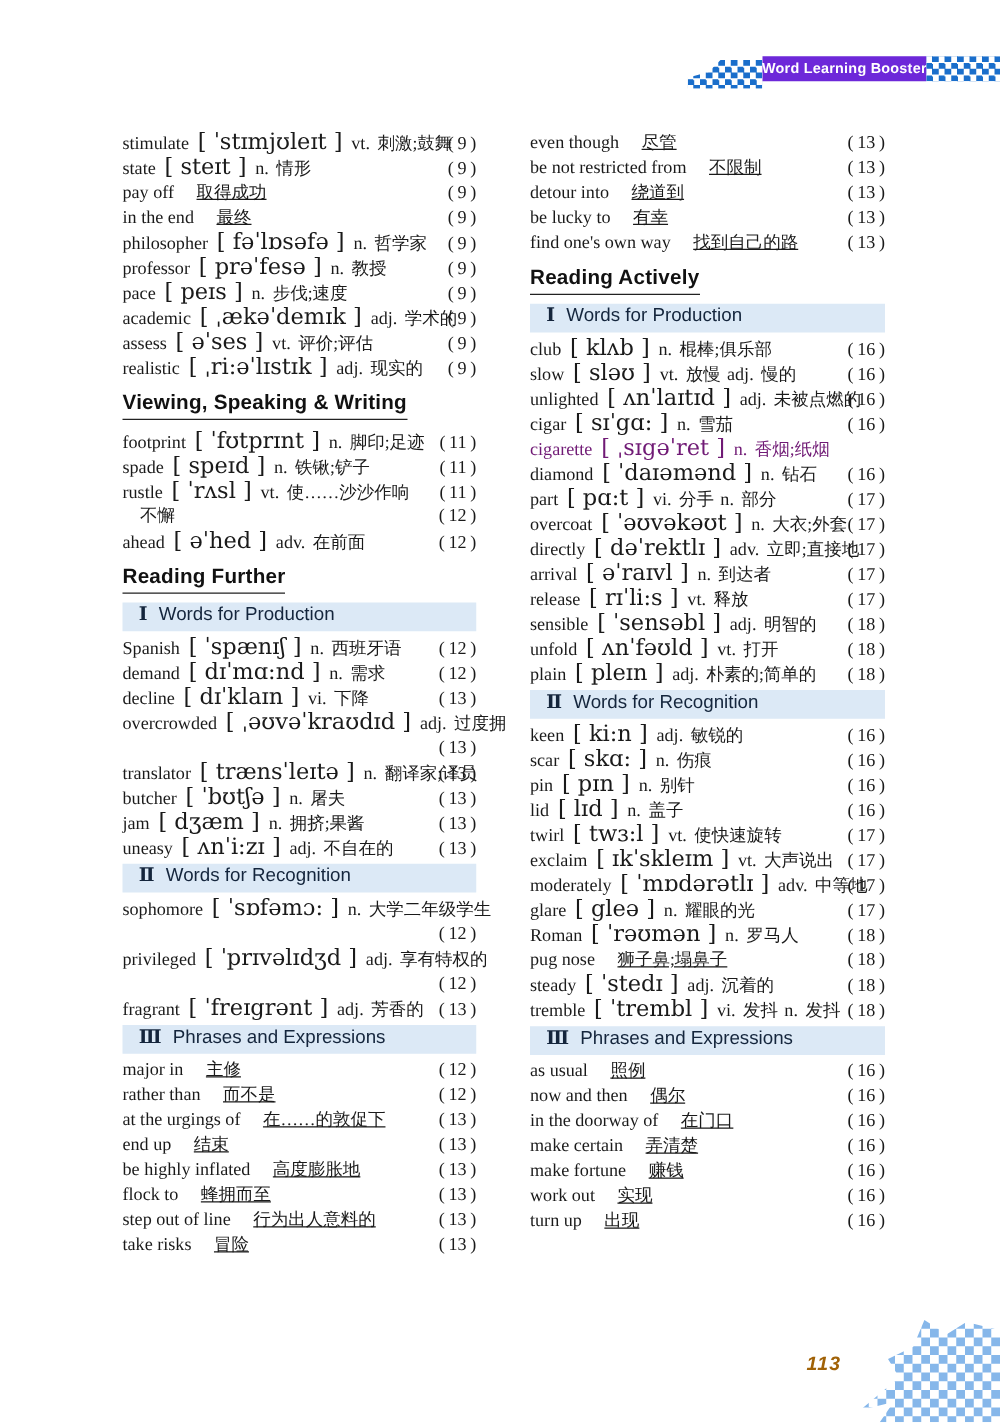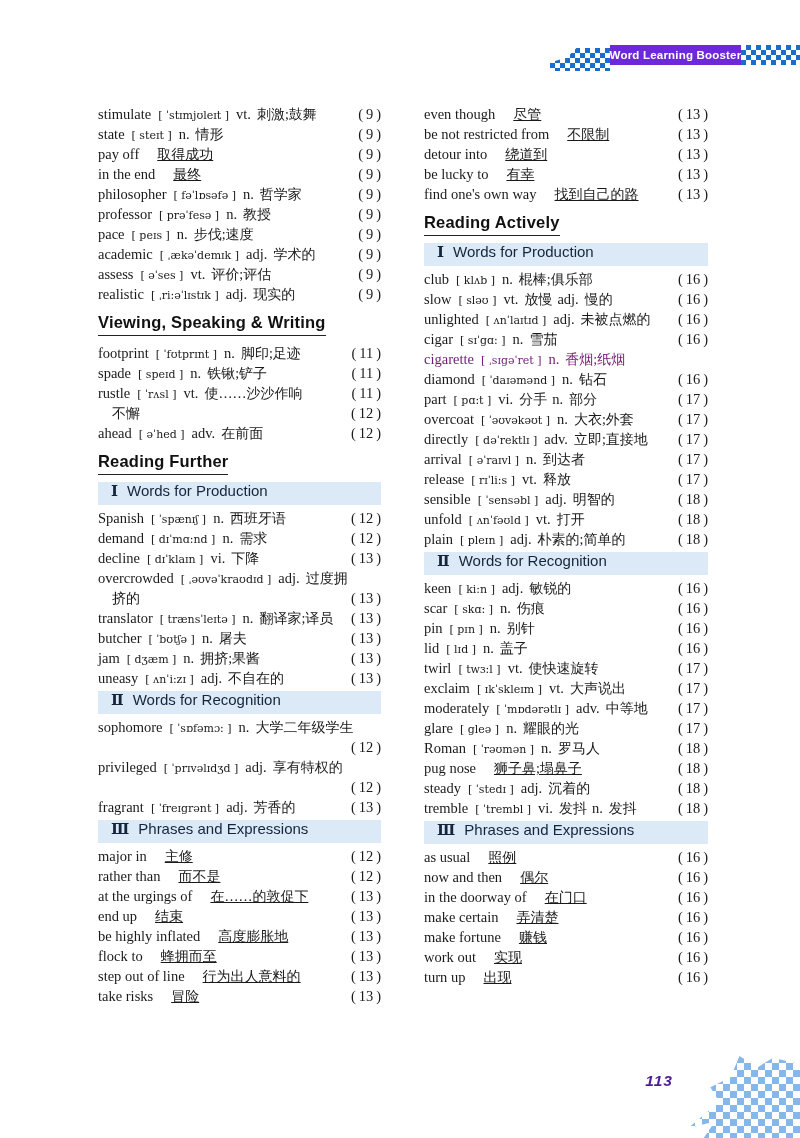--- a/index.html
+++ b/index.html
@@ -25,7 +25,7 @@
          font-size:14.5px;white-space:nowrap;}
   .etext{flex:1 1 auto;min-width:0;}
   .en{margin-right:7px;}
-  .ph{margin-right:7px;font-family:"DejaVu Serif",serif;font-size:11px;}
+  .ph{margin-right:7px;font-family:"DejaVu Serif",serif;font-size:18px;}
   .pos{margin-right:6px;}
   .cn{margin-right:5px;font-size:14px;}
   .en + .cn{margin-left:11px;text-decoration:underline;}

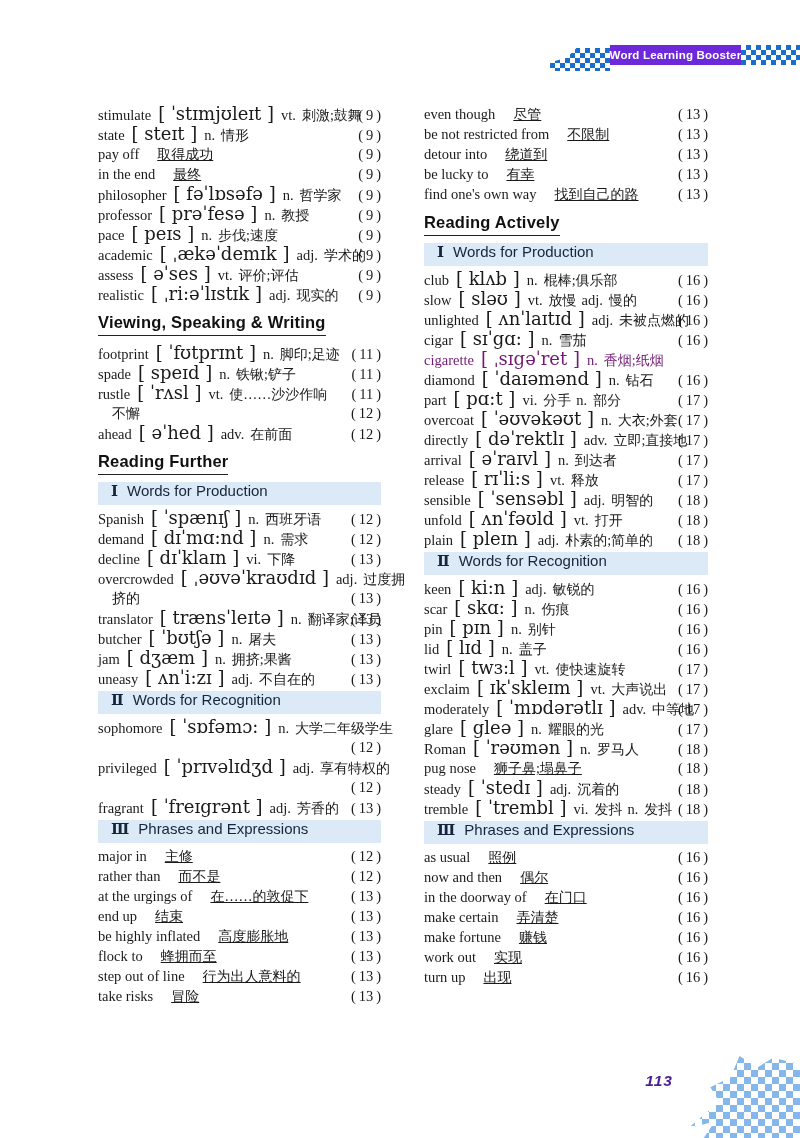--- a/index.html
+++ b/index.html
@@ -145,7 +145,6 @@
         <span class="etext"><span class="en">overcrowded</span><span class="ph">[ ˌəʊvəˈkraʊdɪd ]</span><span class="pos">adj.</span><span class="cn">过度拥</span></span>
       </div>
       <div class="entry entry-wrap">
-        <span class="etext cn">挤的</span>
         <span class="page-ref">( 13 )</span>
       </div>
       <div class="entry">

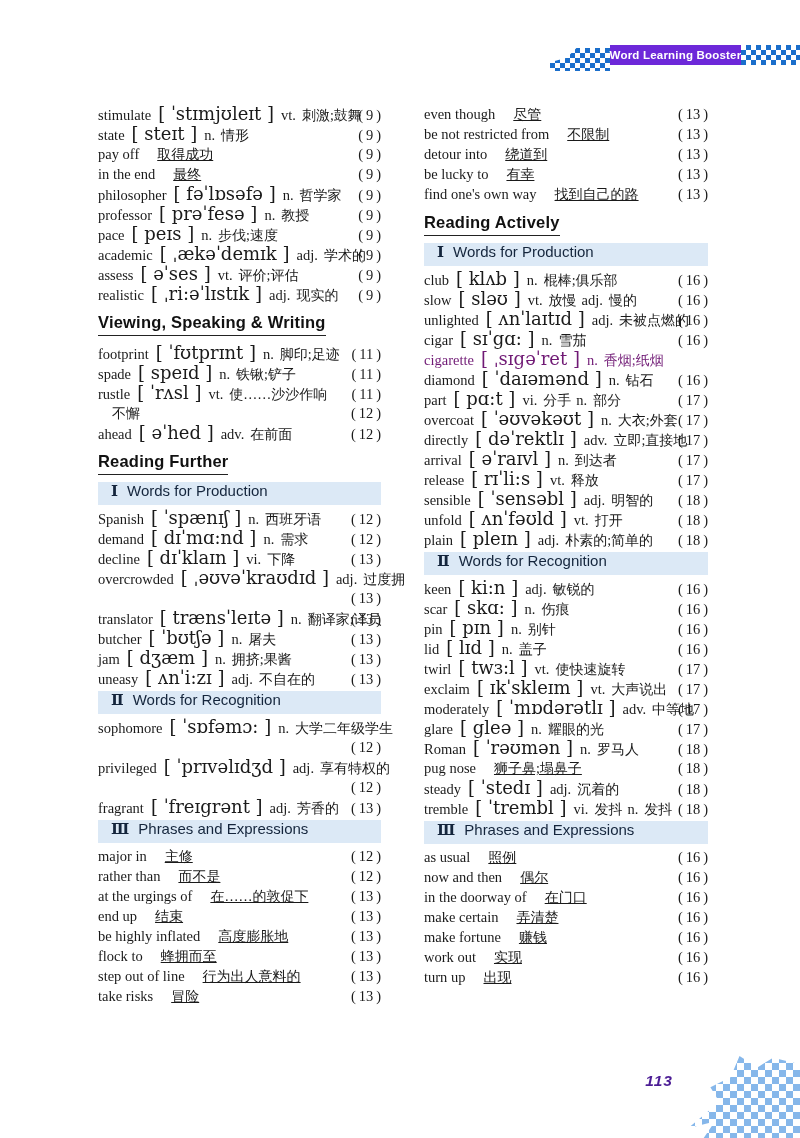--- a/index.html
+++ b/index.html
@@ -43,8 +43,8 @@
   .bar .num{font-family:"DejaVu Serif",serif;font-weight:600;margin-right:9px;}
 
   
-  .page-num{position:absolute;right:127px;bottom:48px;
-            font:700 italic 15.5px "Liberation Sans",sans-serif;color:#4c1d95;letter-spacing:1px;}
+  .page-num{position:absolute;right:127px;bottom:37px;
+            font:700 italic 15.5px "Liberation Sans",sans-serif;color:#a16207;letter-spacing:1px;}
   .footer-checker{--c:#86b7ea;position:absolute;right:0;bottom:0;width:112px;height:82px;
        background-image:conic-gradient(var(--c) 25%,transparent 0 50%,var(--c) 0 75%,transparent 0);
        background-size:14px 14px;

